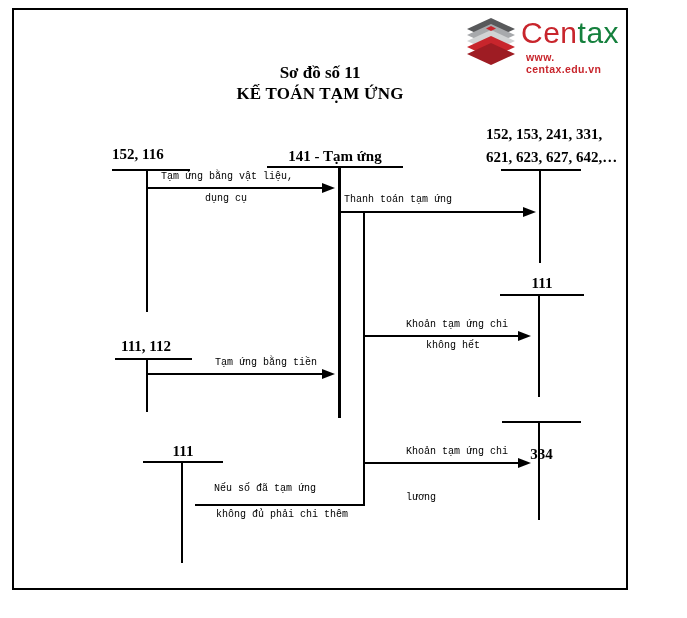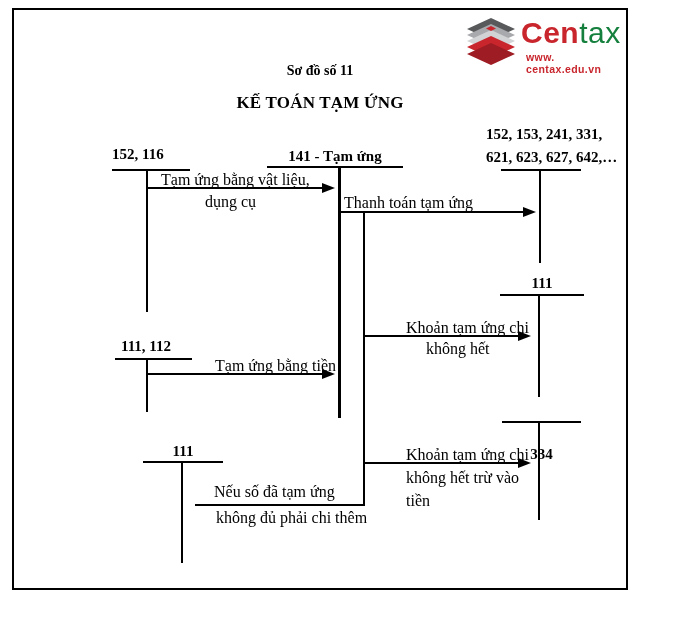--- a/index.html
+++ b/index.html
@@ -23,7 +23,7 @@
   .logo{position:absolute;left:463px;top:16px;width:162px;height:50px;font-family:"Liberation Sans", sans-serif;}
   .logo-cube{position:absolute;left:0;top:2px;}
   .logo-word{position:absolute;left:58px;top:2px;font-size:30px;letter-spacing:.5px;line-height:1;}
-  .logo-word .red{color:#c8252c;font-weight:bold;}
+  .logo-word .red{color:#c8252c;font-weight:normal;}
   .logo-word .dark{color:#15803d;font-weight:normal;}
   .logo-url{position:absolute;left:63px;top:35px;font-size:10.5px;font-weight:bold;color:#c8252c;letter-spacing:.4px;}
 </style>

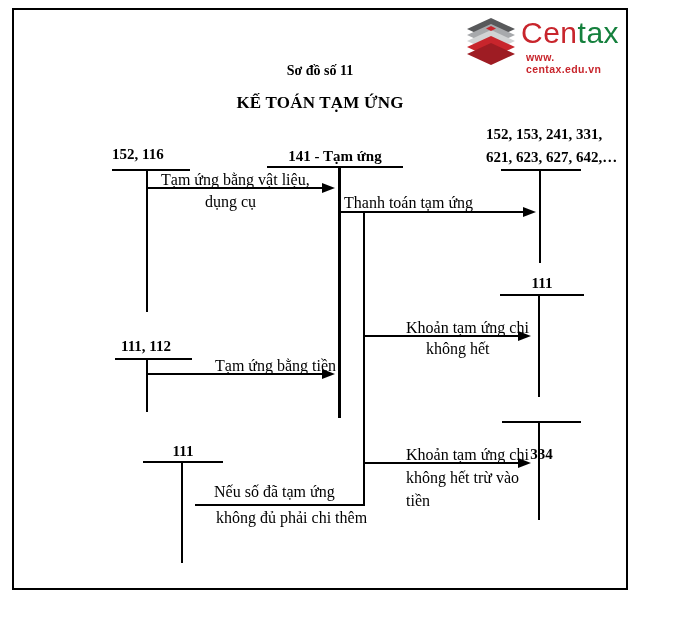--- a/index.html
+++ b/index.html
@@ -16,7 +16,7 @@
   .acct{position:absolute;font-weight:bold;font-size:15px;white-space:nowrap;}
   .flowtxt{position:absolute;font-size:16px;white-space:nowrap;}
   .title-wrap{position:absolute;left:12px;top:62px;width:616px;text-align:center;line-height:1.25;}
-  .title-1{font-size:14px;font-weight:bold;}
+  .title-1{font-size:17px;font-weight:bold;}
   .title-2{font-size:17px;font-weight:bold;letter-spacing:.2px;margin-top:12px;}
   .center{text-align:center;}
   

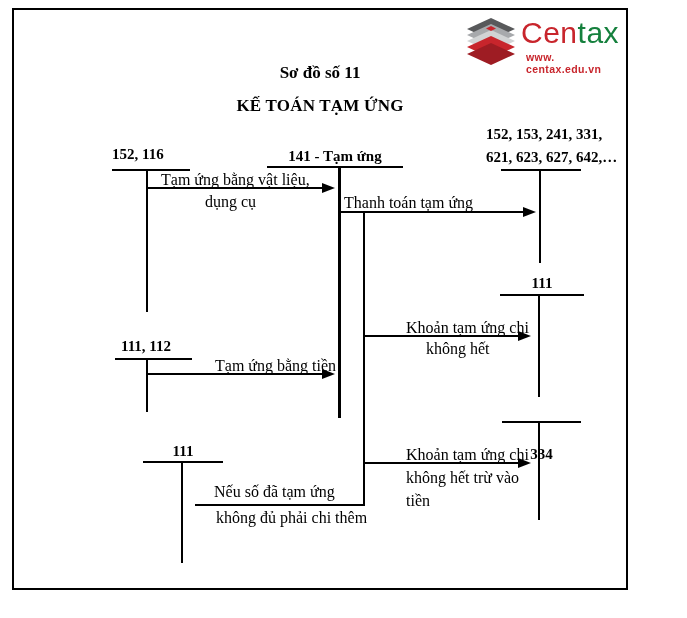--- a/index.html
+++ b/index.html
@@ -17,7 +17,7 @@
   .flowtxt{position:absolute;font-size:16px;white-space:nowrap;}
   .title-wrap{position:absolute;left:12px;top:62px;width:616px;text-align:center;line-height:1.25;}
   .title-1{font-size:17px;font-weight:bold;}
-  .title-2{font-size:17px;font-weight:bold;letter-spacing:.2px;margin-top:12px;}
+  .title-2{font-size:17px;font-weight:bold;letter-spacing:.2px;}
   .center{text-align:center;}
   
   .logo{position:absolute;left:463px;top:16px;width:162px;height:50px;font-family:"Liberation Sans", sans-serif;}

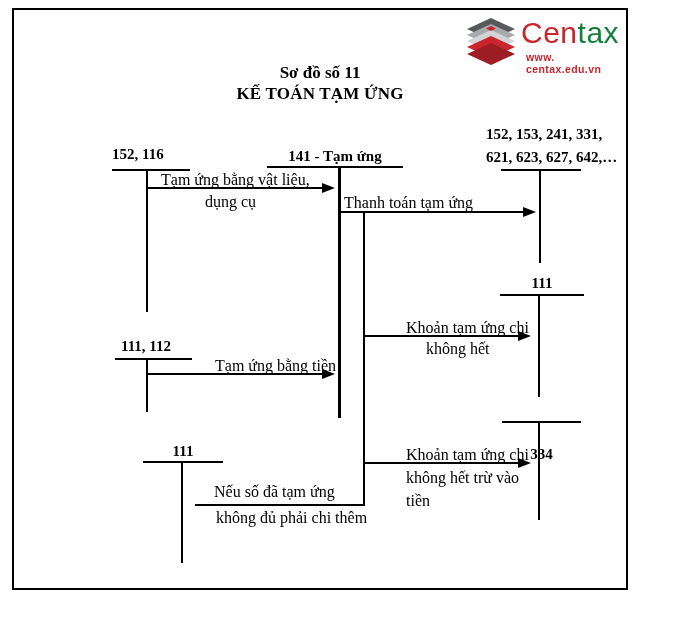--- a/index.html
+++ b/index.html
@@ -14,7 +14,7 @@
   .vline.thick{width:3px;}
   .ahead{position:absolute;width:0;height:0;border-top:5px solid transparent;border-bottom:5px solid transparent;border-left:13px solid #000;}
   .acct{position:absolute;font-weight:bold;font-size:15px;white-space:nowrap;}
-  .flowtxt{position:absolute;font-size:16px;white-space:nowrap;}
+  .flowtxt{position:absolute;font-size:10px;white-space:nowrap;font-family:Liberation Mono, monospace;}
   .title-wrap{position:absolute;left:12px;top:62px;width:616px;text-align:center;line-height:1.25;}
   .title-1{font-size:17px;font-weight:bold;}
   .title-2{font-size:17px;font-weight:bold;letter-spacing:.2px;}

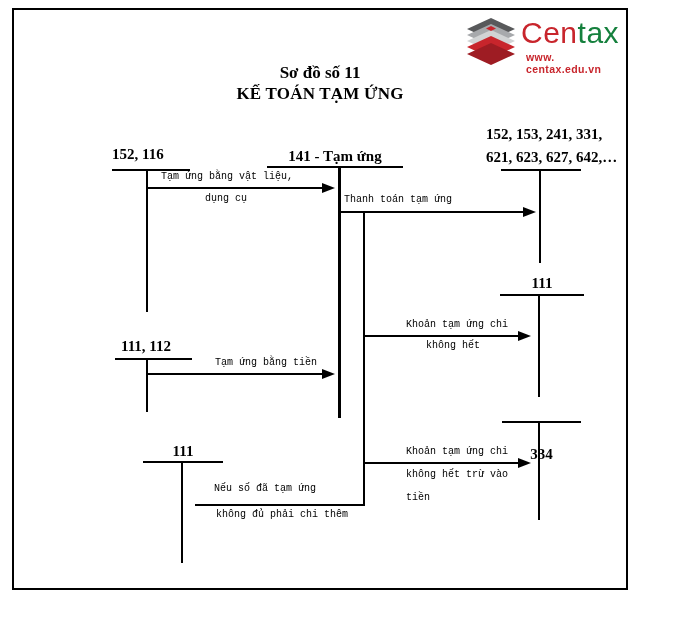--- a/index.html
+++ b/index.html
@@ -102,7 +102,6 @@
   <div class="flowtxt" style="left:406px;top:446px;">Khoản tạm ứng chi</div>
   <div class="hline" style="left:365px;top:462px;width:153px;"></div>
   <div class="ahead" style="left:518px;top:458px;"></div>
-  <div class="flowtxt" style="left:406px;top:469px;">không hết trừ vào</div>
   <div class="flowtxt" style="left:406px;top:492px;">tiền</div>
 
   <div class="flowtxt" style="left:215px;top:357px;text-align:center;">Tạm ứng bằng tiền</div>

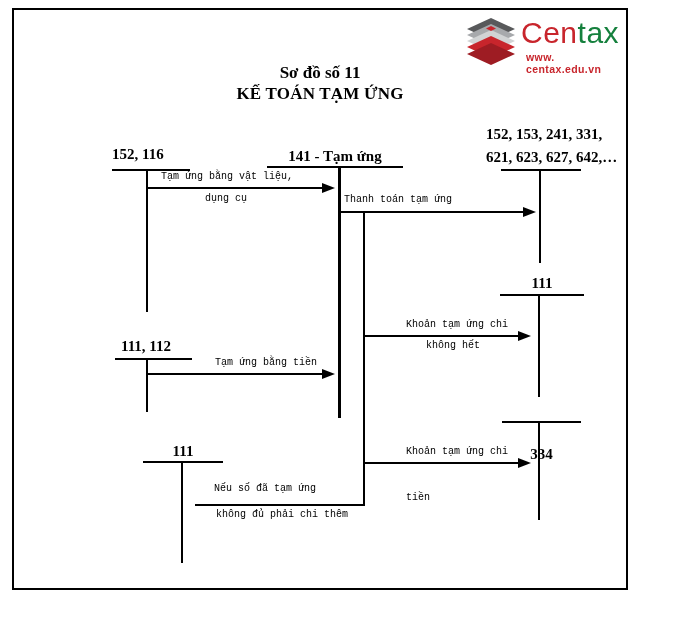--- a/index.html
+++ b/index.html
@@ -102,7 +102,7 @@
   <div class="flowtxt" style="left:406px;top:446px;">Khoản tạm ứng chi</div>
   <div class="hline" style="left:365px;top:462px;width:153px;"></div>
   <div class="ahead" style="left:518px;top:458px;"></div>
-  <div class="flowtxt" style="left:406px;top:492px;">tiền</div>
+  <div class="flowtxt" style="left:406px;top:492px;">lương</div>
 
   <div class="flowtxt" style="left:215px;top:357px;text-align:center;">Tạm ứng bằng tiền</div>
   <div class="hline" style="left:147px;top:373px;width:175px;"></div>

